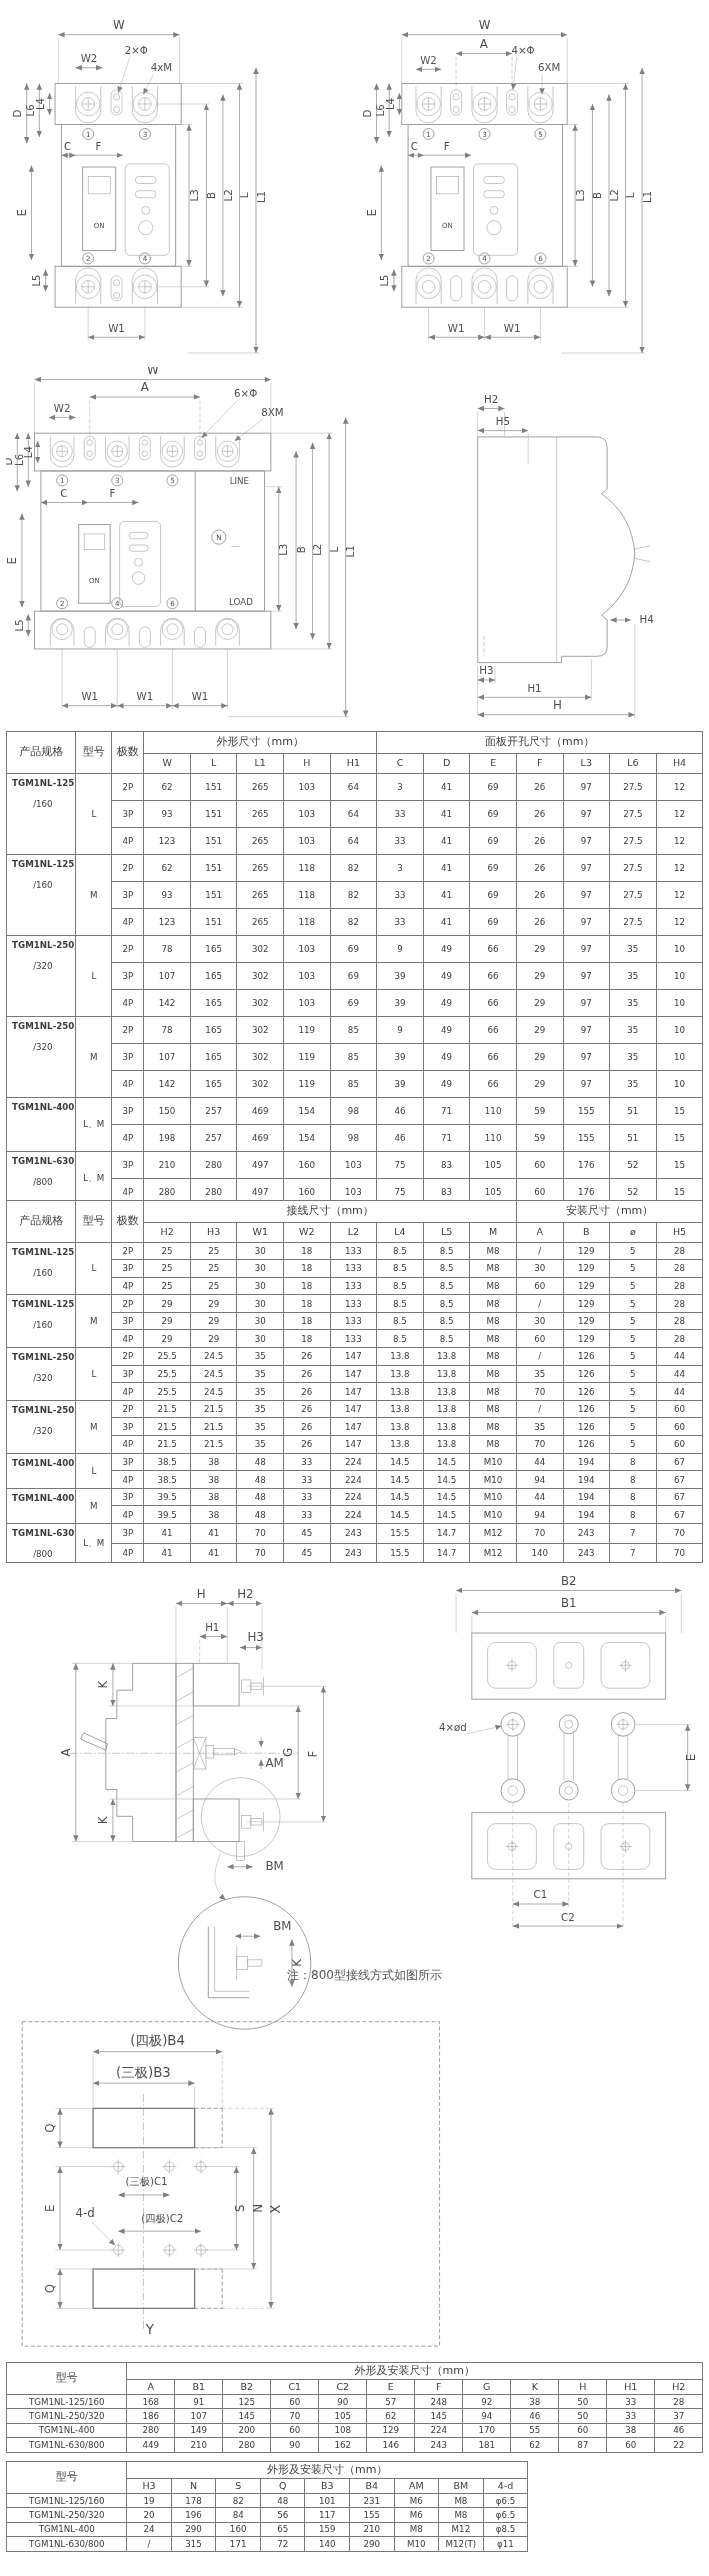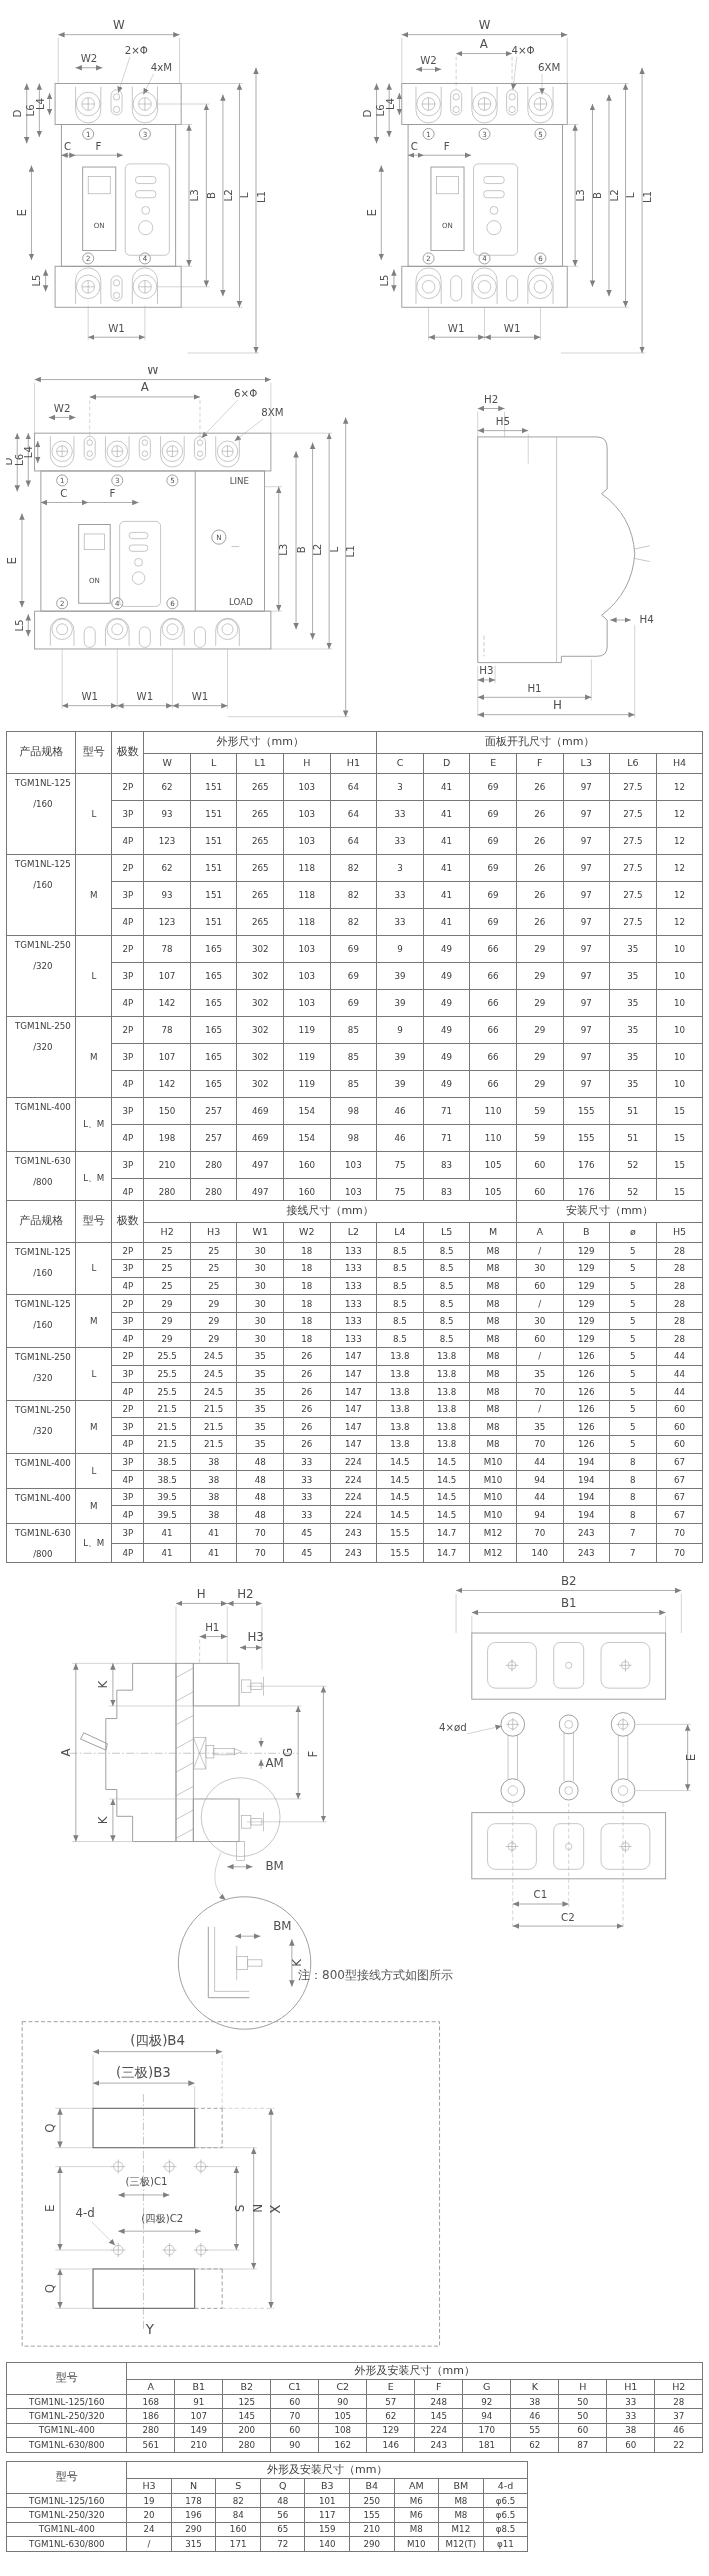--- a/index.html
+++ b/index.html
@@ -48,7 +48,7 @@
   col.col-product{width:69px;} col.col-model{width:36px;} col.col-pole{width:32px;}
   col.col-model-wide{width:120px;}
   td.product-cell{text-align:left;vertical-align:top;}
-  td.product-cell .p1{padding:4px 0 0 3.2px;}
+  td.product-cell .p1{padding:4px 0 0 3.2px;font-weight:bold;}
   td.product-cell .p2{padding:11px 0 3.2px 3.2px;}
 </style>
 </head>

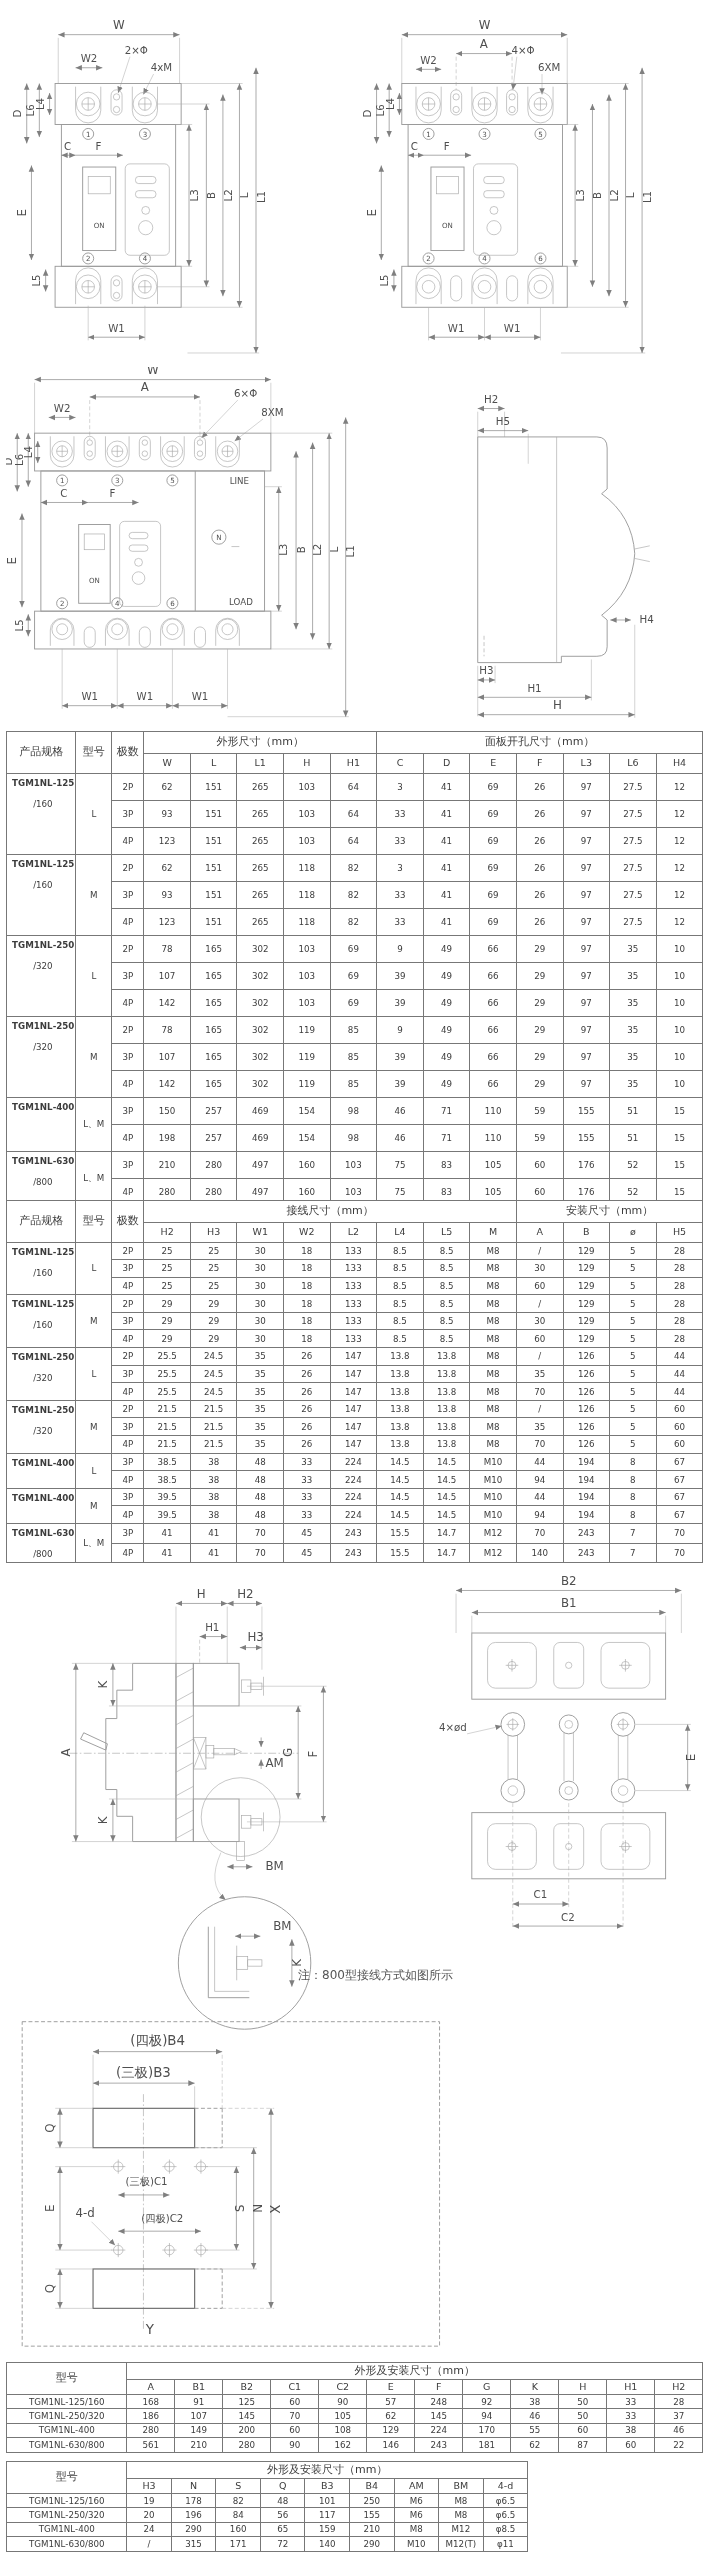--- a/index.html
+++ b/index.html
@@ -28,7 +28,7 @@
   svg text.md{font-size:11px;}
   
   #sec2{position:absolute;left:22px;top:1547px;font-size:12px;font-weight:bold;color:#333;}
-  #note800{position:absolute;left:298px;top:1967px;font-size:12px;color:#555;}
+  #note800{position:absolute;left:287px;top:1967px;font-size:12px;color:#555;}
   
   table.data-table{position:absolute;border-collapse:collapse;table-layout:fixed;background:#fff;
         font-family:"DejaVu Sans","Liberation Sans",sans-serif;color:#3c3c3c;}

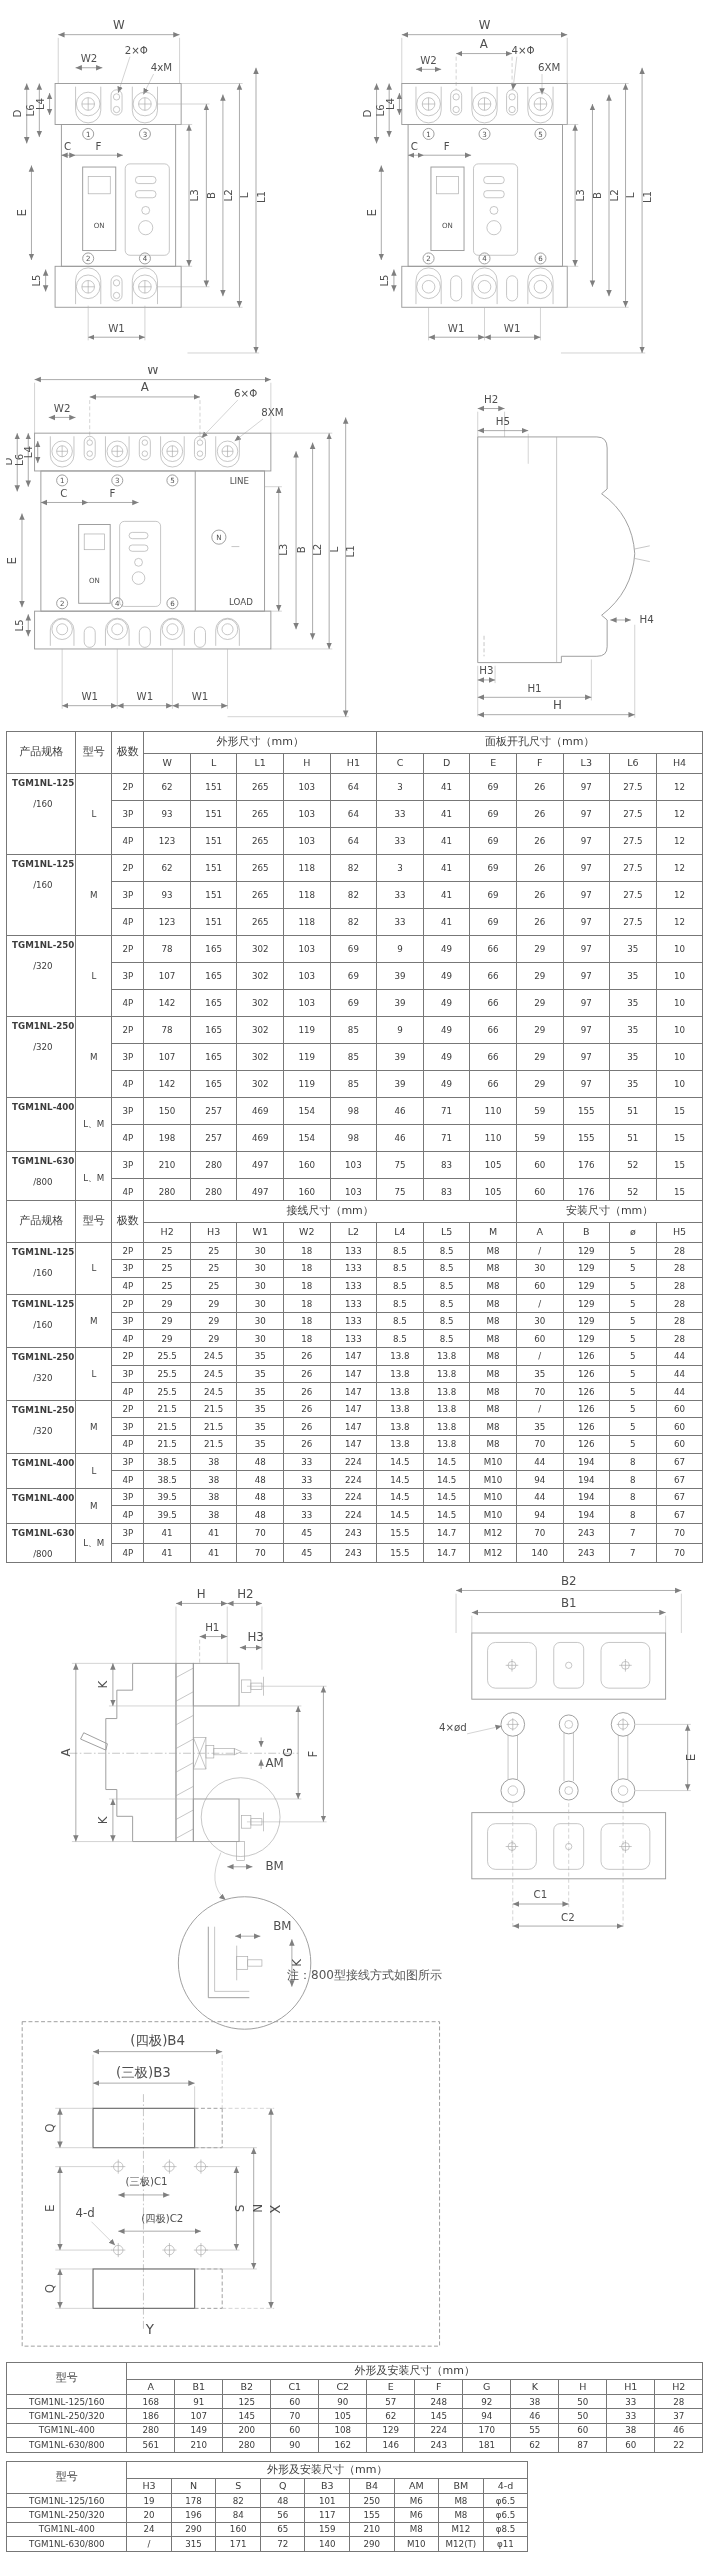--- a/index.html
+++ b/index.html
@@ -1380,7 +1380,7 @@
         </tr>
         <tr>
           <td>TGM1NL-630/800</td>
-          <td>561</td>
+          <td>449</td>
           <td>210</td>
           <td>280</td>
           <td>90</td>

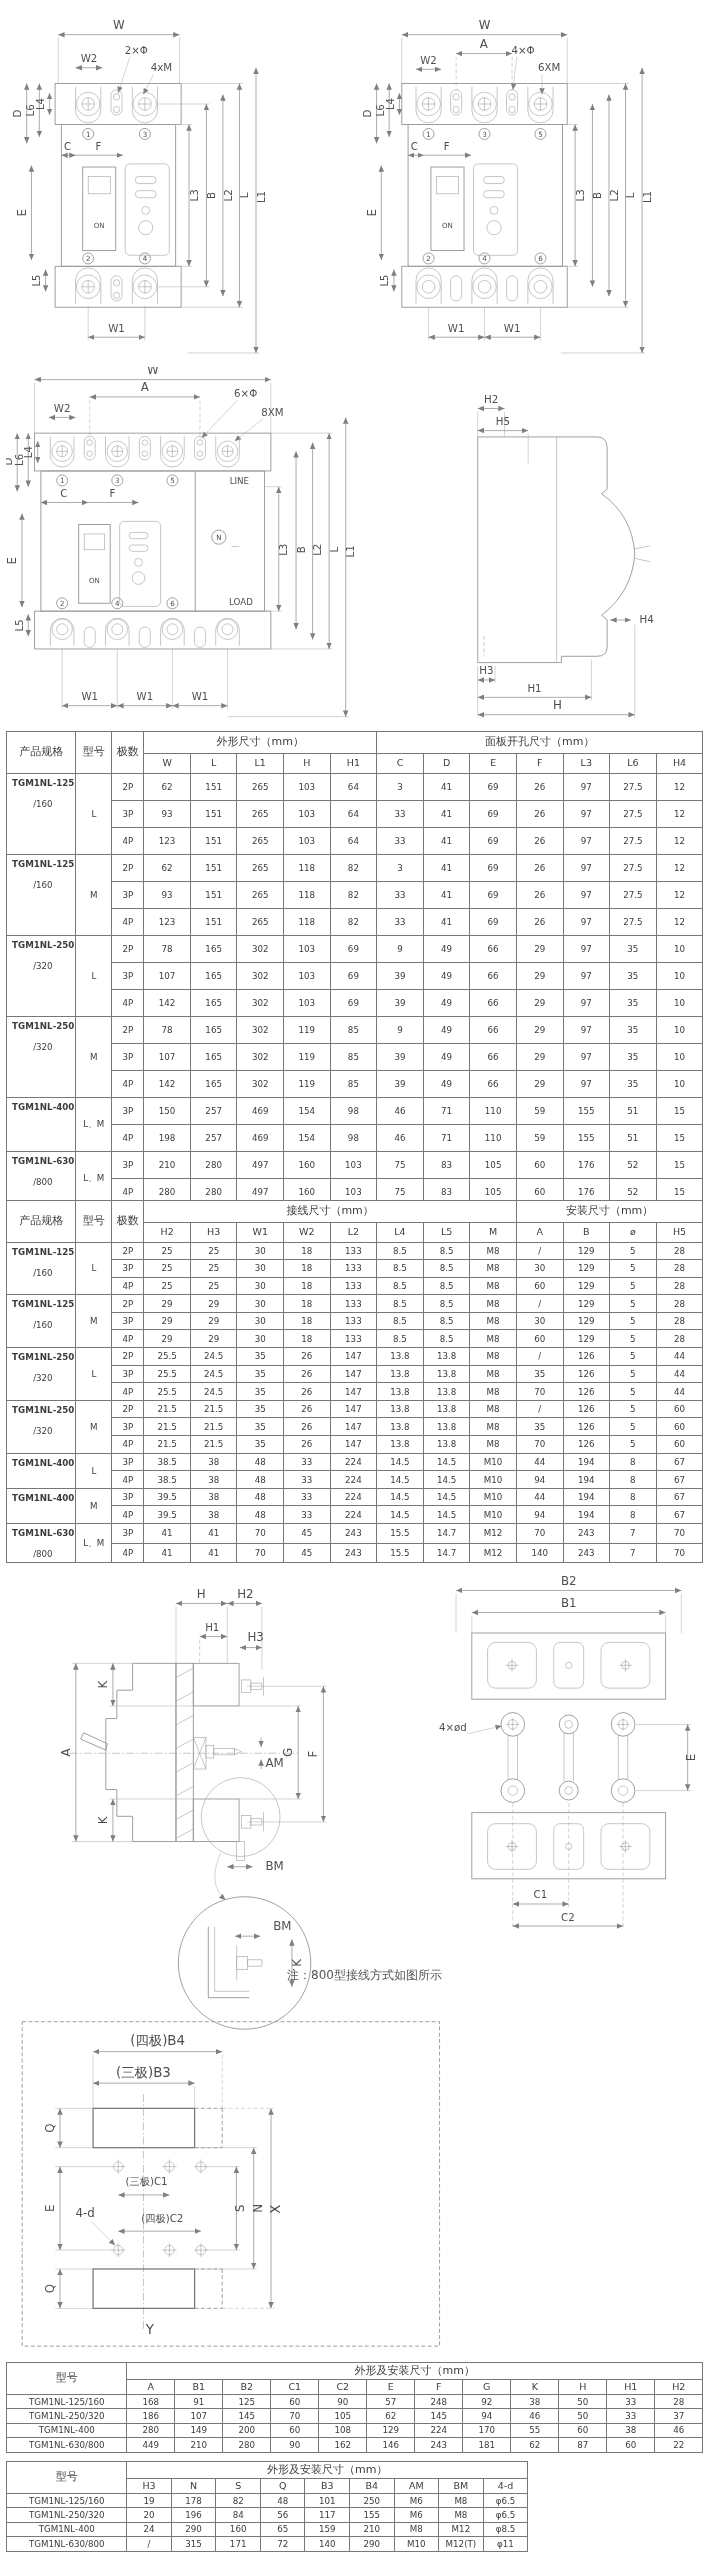--- a/index.html
+++ b/index.html
@@ -1433,7 +1433,7 @@
           <td>82</td>
           <td>48</td>
           <td>101</td>
-          <td>250</td>
+          <td>231</td>
           <td>M6</td>
           <td>M8</td>
           <td>φ6.5</td>

